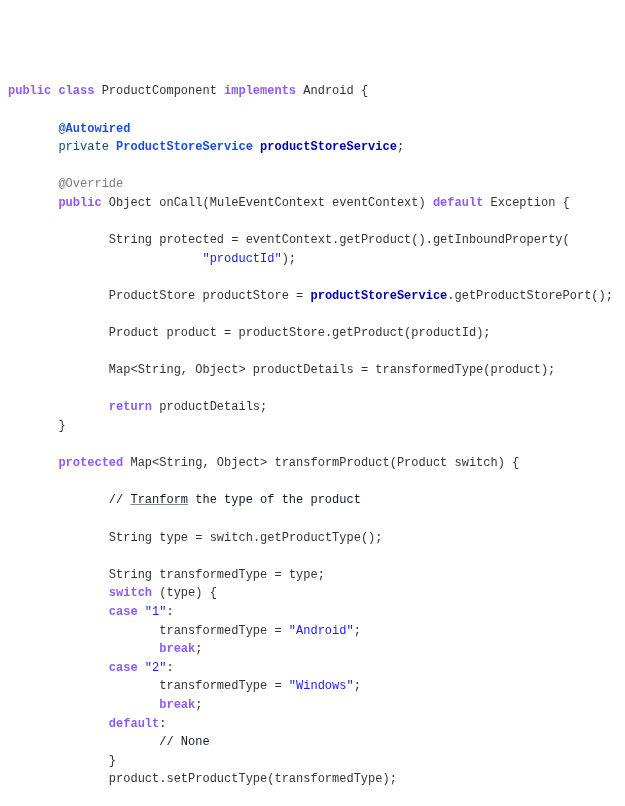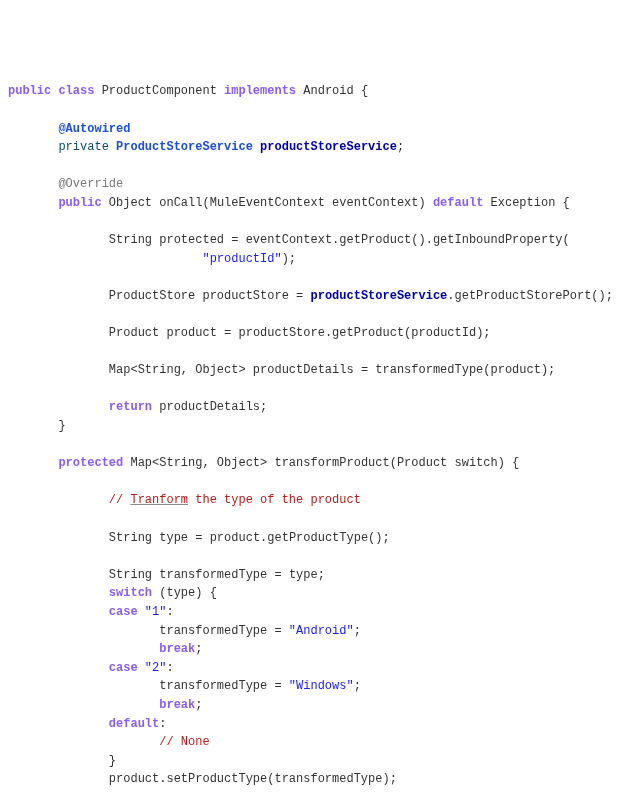--- a/index.html
+++ b/index.html
@@ -16,7 +16,7 @@
     .kw2 { color: #0c4a6e; font-weight: normal; }
     .str { color: #1a1aff; }
     .ann { color: #7a7a7a; }
-    .com { color: #b91c1c; text-align: center; }
+    .com { color: #0f172a; text-align: center; }
     .fld { color: #0000aa; font-weight: bold; }
     .cls { color: #1d4ed8; font-weight: bold; }
     .typo {

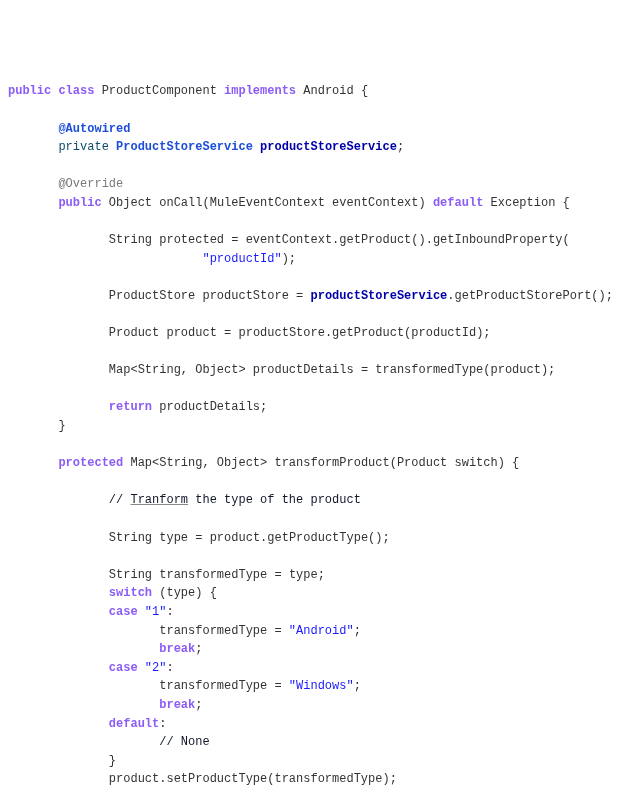--- a/index.html
+++ b/index.html
@@ -54,7 +54,7 @@
 
               <span class="com"><span>// </span><span class="typo">Tranform</span><span> the type of the product</span></span>
 
-              <span>String</span> <span>type</span><span> = </span><span>product.getProductType();</span>
+              <span>String</span> <span>type</span><span> = </span><span>switch.getProductType();</span>
 
               <span>String</span> <span>transformedType</span><span> = type;</span>
               <span class="kw">switch</span><span> (</span><span>type</span><span>) {</span>

